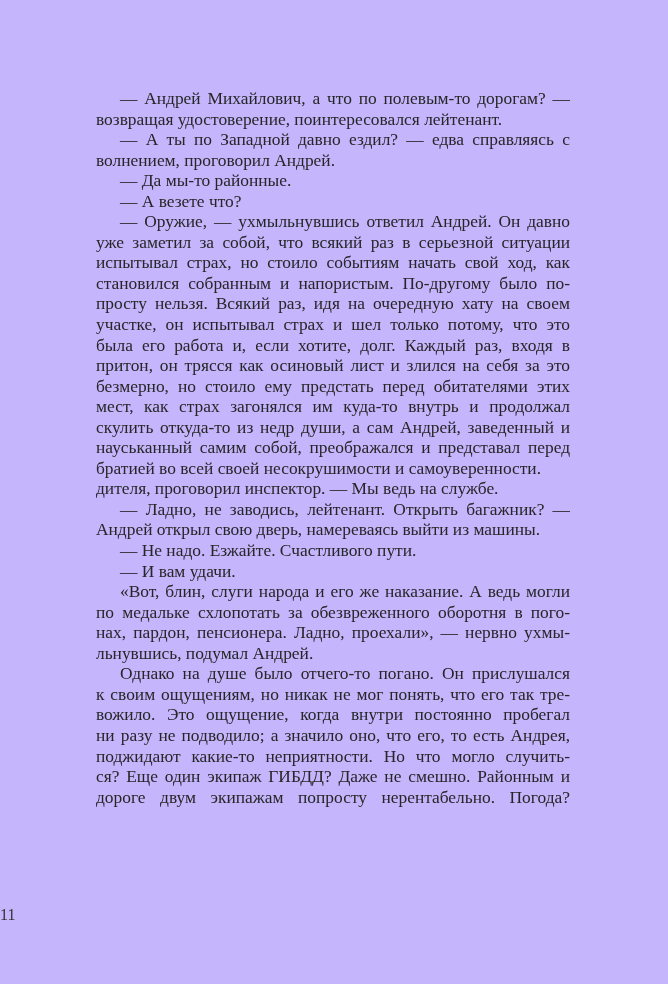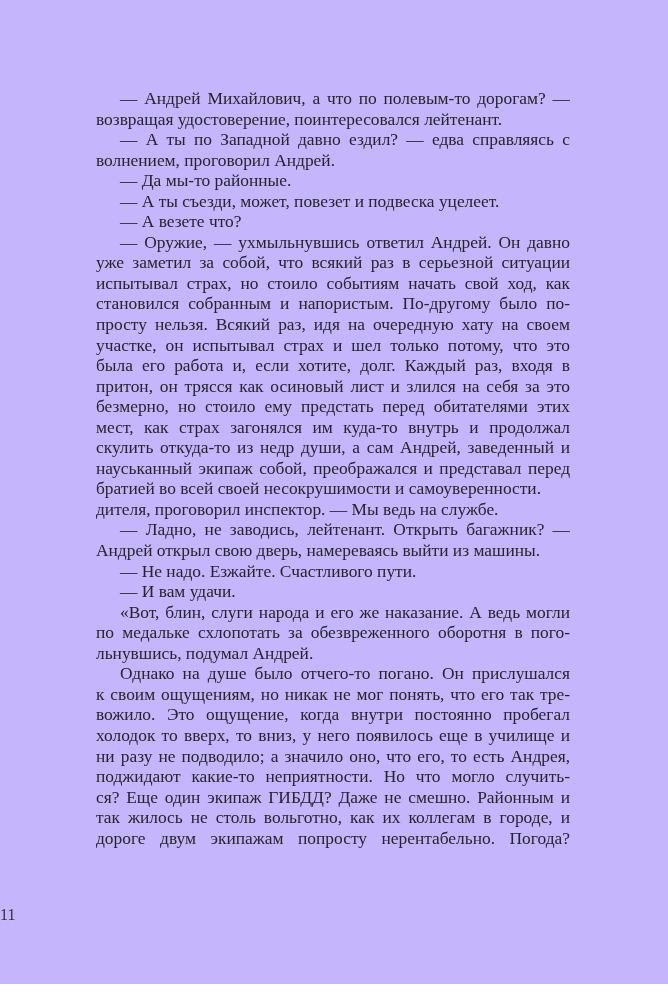--- a/index.html
+++ b/index.html
@@ -65,7 +65,6 @@
       <span class="line indent">— А ты по Западной давно ездил? — едва справляясь с</span>
       <span class="line last">волнением, проговорил Андрей.</span>
       <span class="line indent last">— Да мы-то районные.</span>
-      <span class="line indent last">— А ты съезди, может, повезет и подвеска уцелеет.</span>
       <span class="line indent last">— А везете что?</span>
       <span class="line indent">— Оружие, — ухмыльнувшись ответил Андрей. Он давно</span>
       <span class="line">уже заметил за собой, что всякий раз в серьезной ситуации</span>

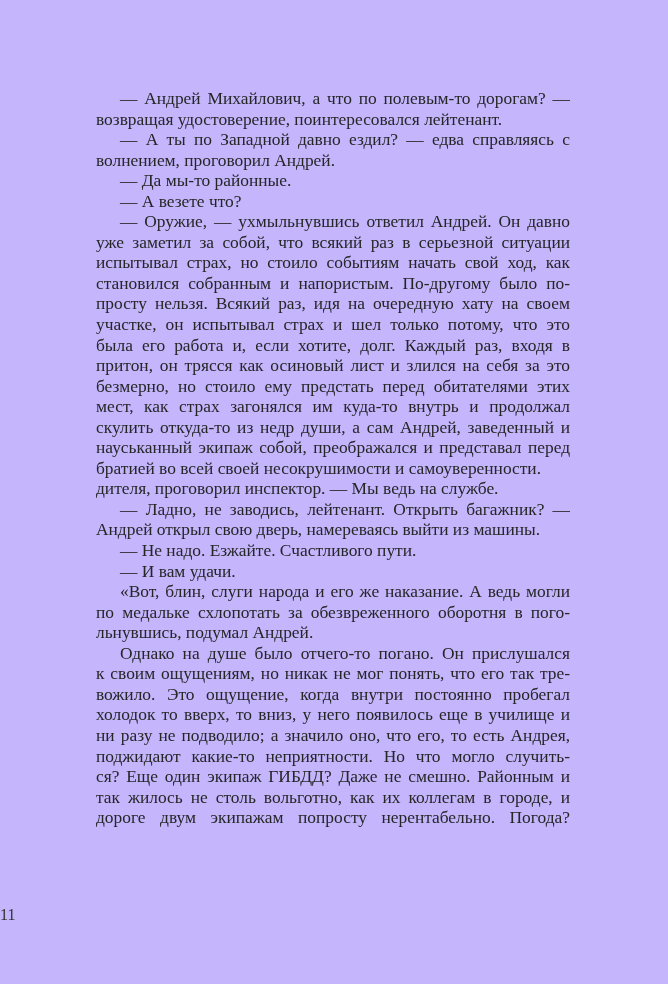--- a/index.html
+++ b/index.html
@@ -77,7 +77,7 @@
       <span class="line">безмерно, но стоило ему предстать перед обитателями этих</span>
       <span class="line">мест, как страх загонялся им куда-то внутрь и продолжал</span>
       <span class="line">скулить откуда-то из недр души, а сам Андрей, заведенный и</span>
-      <span class="line">науськанный экипаж собой, преображался и представал перед</span>
+      <span class="line">науськанный самим собой, преображался и представал перед</span>
       <span class="line last">братией во всей своей несокрушимости и самоуверенности.</span>
       <span class="line last">дителя, проговорил инспектор. — Мы ведь на службе.</span>
       <span class="line indent">— Ладно, не заводись, лейтенант. Открыть багажник? —</span>

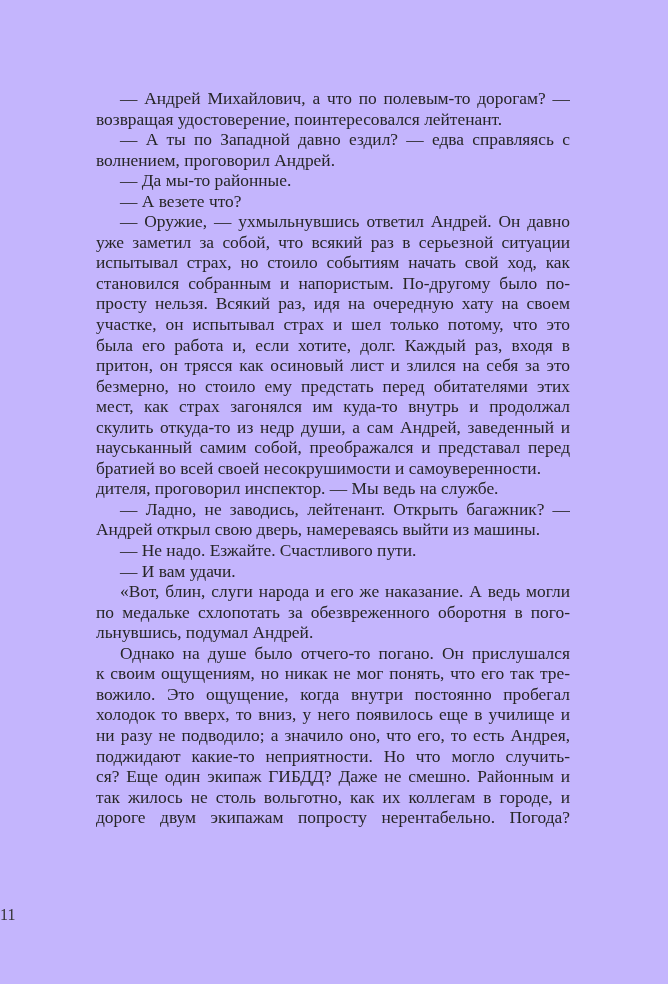--- a/index.html
+++ b/index.html
@@ -86,6 +86,7 @@
       <span class="line indent last">— И вам удачи.</span>
       <span class="line indent">«Вот, блин, слуги народа и его же наказание. А ведь могли</span>
       <span class="line">по медальке схлопотать за обезвреженного оборотня в пого-</span>
+      <span class="line">нах, пардон, пенсионера. Ладно, проехали», — нервно ухмы-</span>
       <span class="line last">льнувшись, подумал Андрей.</span>
       <span class="line indent">Однако на душе было отчего-то погано. Он прислушался</span>
       <span class="line">к своим ощущениям, но никак не мог понять, что его так тре-</span>

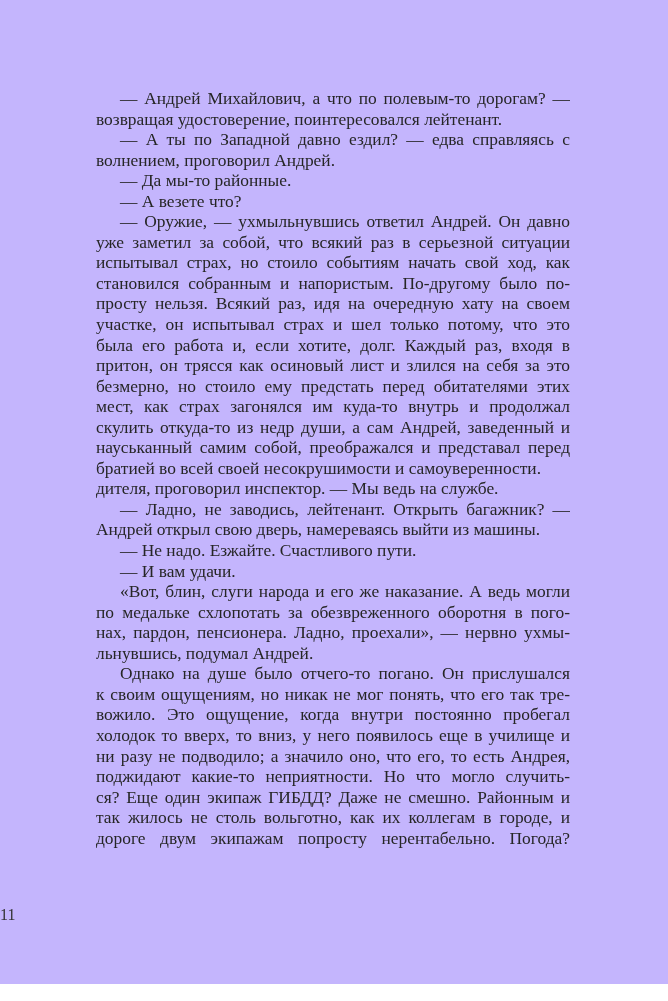--- a/index.html
+++ b/index.html
@@ -91,7 +91,6 @@
       <span class="line indent">Однако на душе было отчего-то погано. Он прислушался</span>
       <span class="line">к своим ощущениям, но никак не мог понять, что его так тре-</span>
       <span class="line">вожило. Это ощущение, когда внутри постоянно пробегал</span>
-      <span class="line">холодок то вверх, то вниз, у него появилось еще в училище и</span>
       <span class="line">ни разу не подводило; а значило оно, что его, то есть Андрея,</span>
       <span class="line">поджидают какие-то неприятности. Но что могло случить-</span>
       <span class="line">ся? Еще один экипаж ГИБДД? Даже не смешно. Районным и</span>

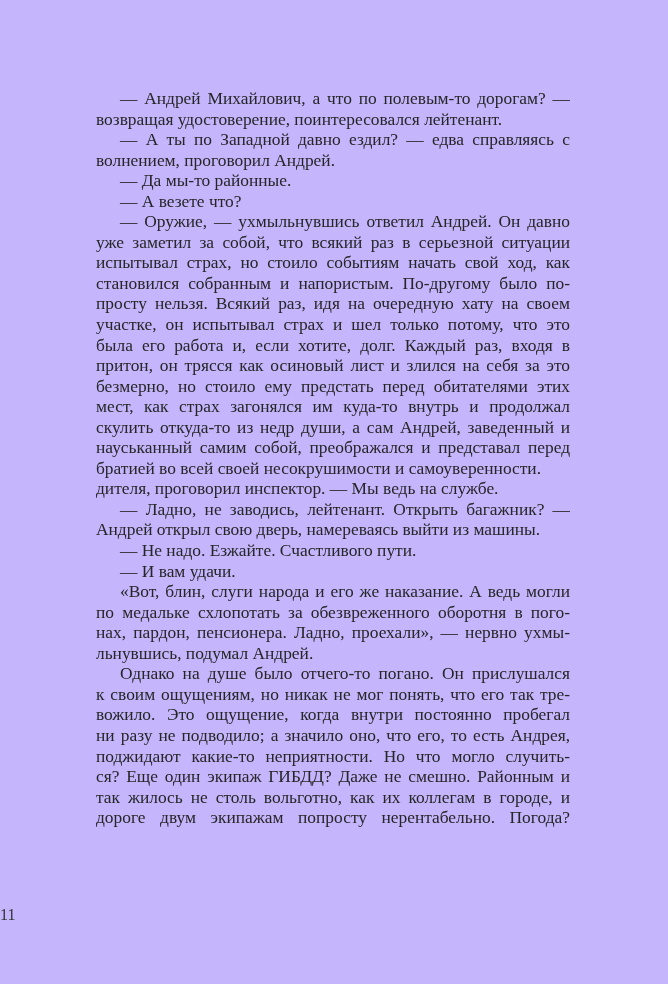--- a/index.html
+++ b/index.html
@@ -94,7 +94,6 @@
       <span class="line">ни разу не подводило; а значило оно, что его, то есть Андрея,</span>
       <span class="line">поджидают какие-то неприятности. Но что могло случить-</span>
       <span class="line">ся? Еще один экипаж ГИБДД? Даже не смешно. Районным и</span>
-      <span class="line">так жилось не столь вольготно, как их коллегам в городе, и</span>
       <span class="line">дороге двум экипажам попросту нерентабельно. Погода?</span>
     </div>
   <div class="page-number">11</div>

